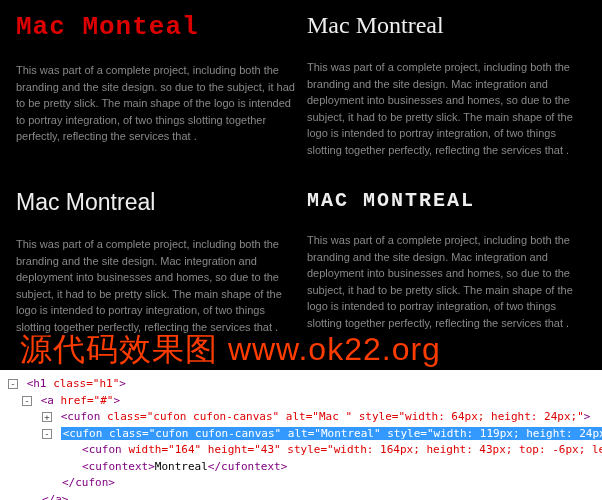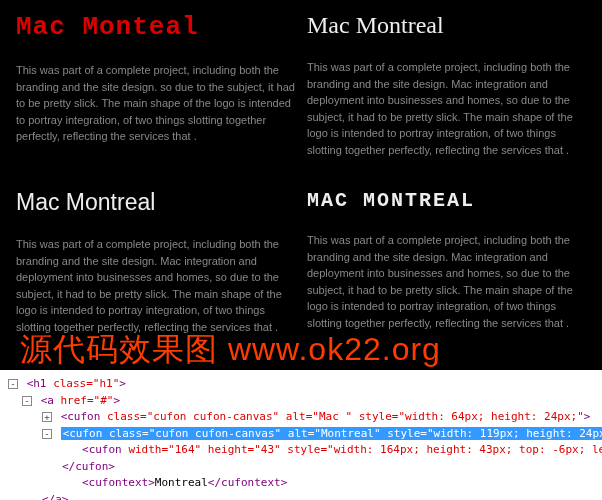--- a/index.html
+++ b/index.html
@@ -55,8 +55,8 @@
   <div class="ln i2"><span class="tree-icon">+</span> <span class="tag">&lt;<span>cufon</span></span> <span class="attr">class="cufon cufon-canvas" alt="Mac " style="width: 64px; height: 24px;"</span><span class="tag">&gt;</span></div>
   <div class="ln i2"><span class="tree-icon">-</span> <span class="sel"><span class="tag">&lt;<span>cufon</span></span> <span class="attr">class="cufon cufon-canvas" alt="Montreal" style="width: 119px; height: 24px;"</span></span></div>
   <div class="ln i4"><span class="tag">&lt;<span>cufon</span></span> <span class="attr">width="164" height="43" style="width: 164px; height: 43px; top: -6px; left: -10px;"</span></div>
+  <div class="ln i4"><span class="tag">&lt;cufontext&gt;</span><span class="txt">Montreal</span><span class="tag">&lt;/cufontext&gt;</span></div>
   <div class="ln i3"><span class="tag">&lt;/cufon&gt;</span></div>
-  <div class="ln i4"><span class="tag">&lt;cufontext&gt;</span><span class="txt">Montreal</span><span class="tag">&lt;/cufontext&gt;</span></div>
   <div class="ln i2"><span class="tag">&lt;/a&gt;</span></div>
 
 </div>

